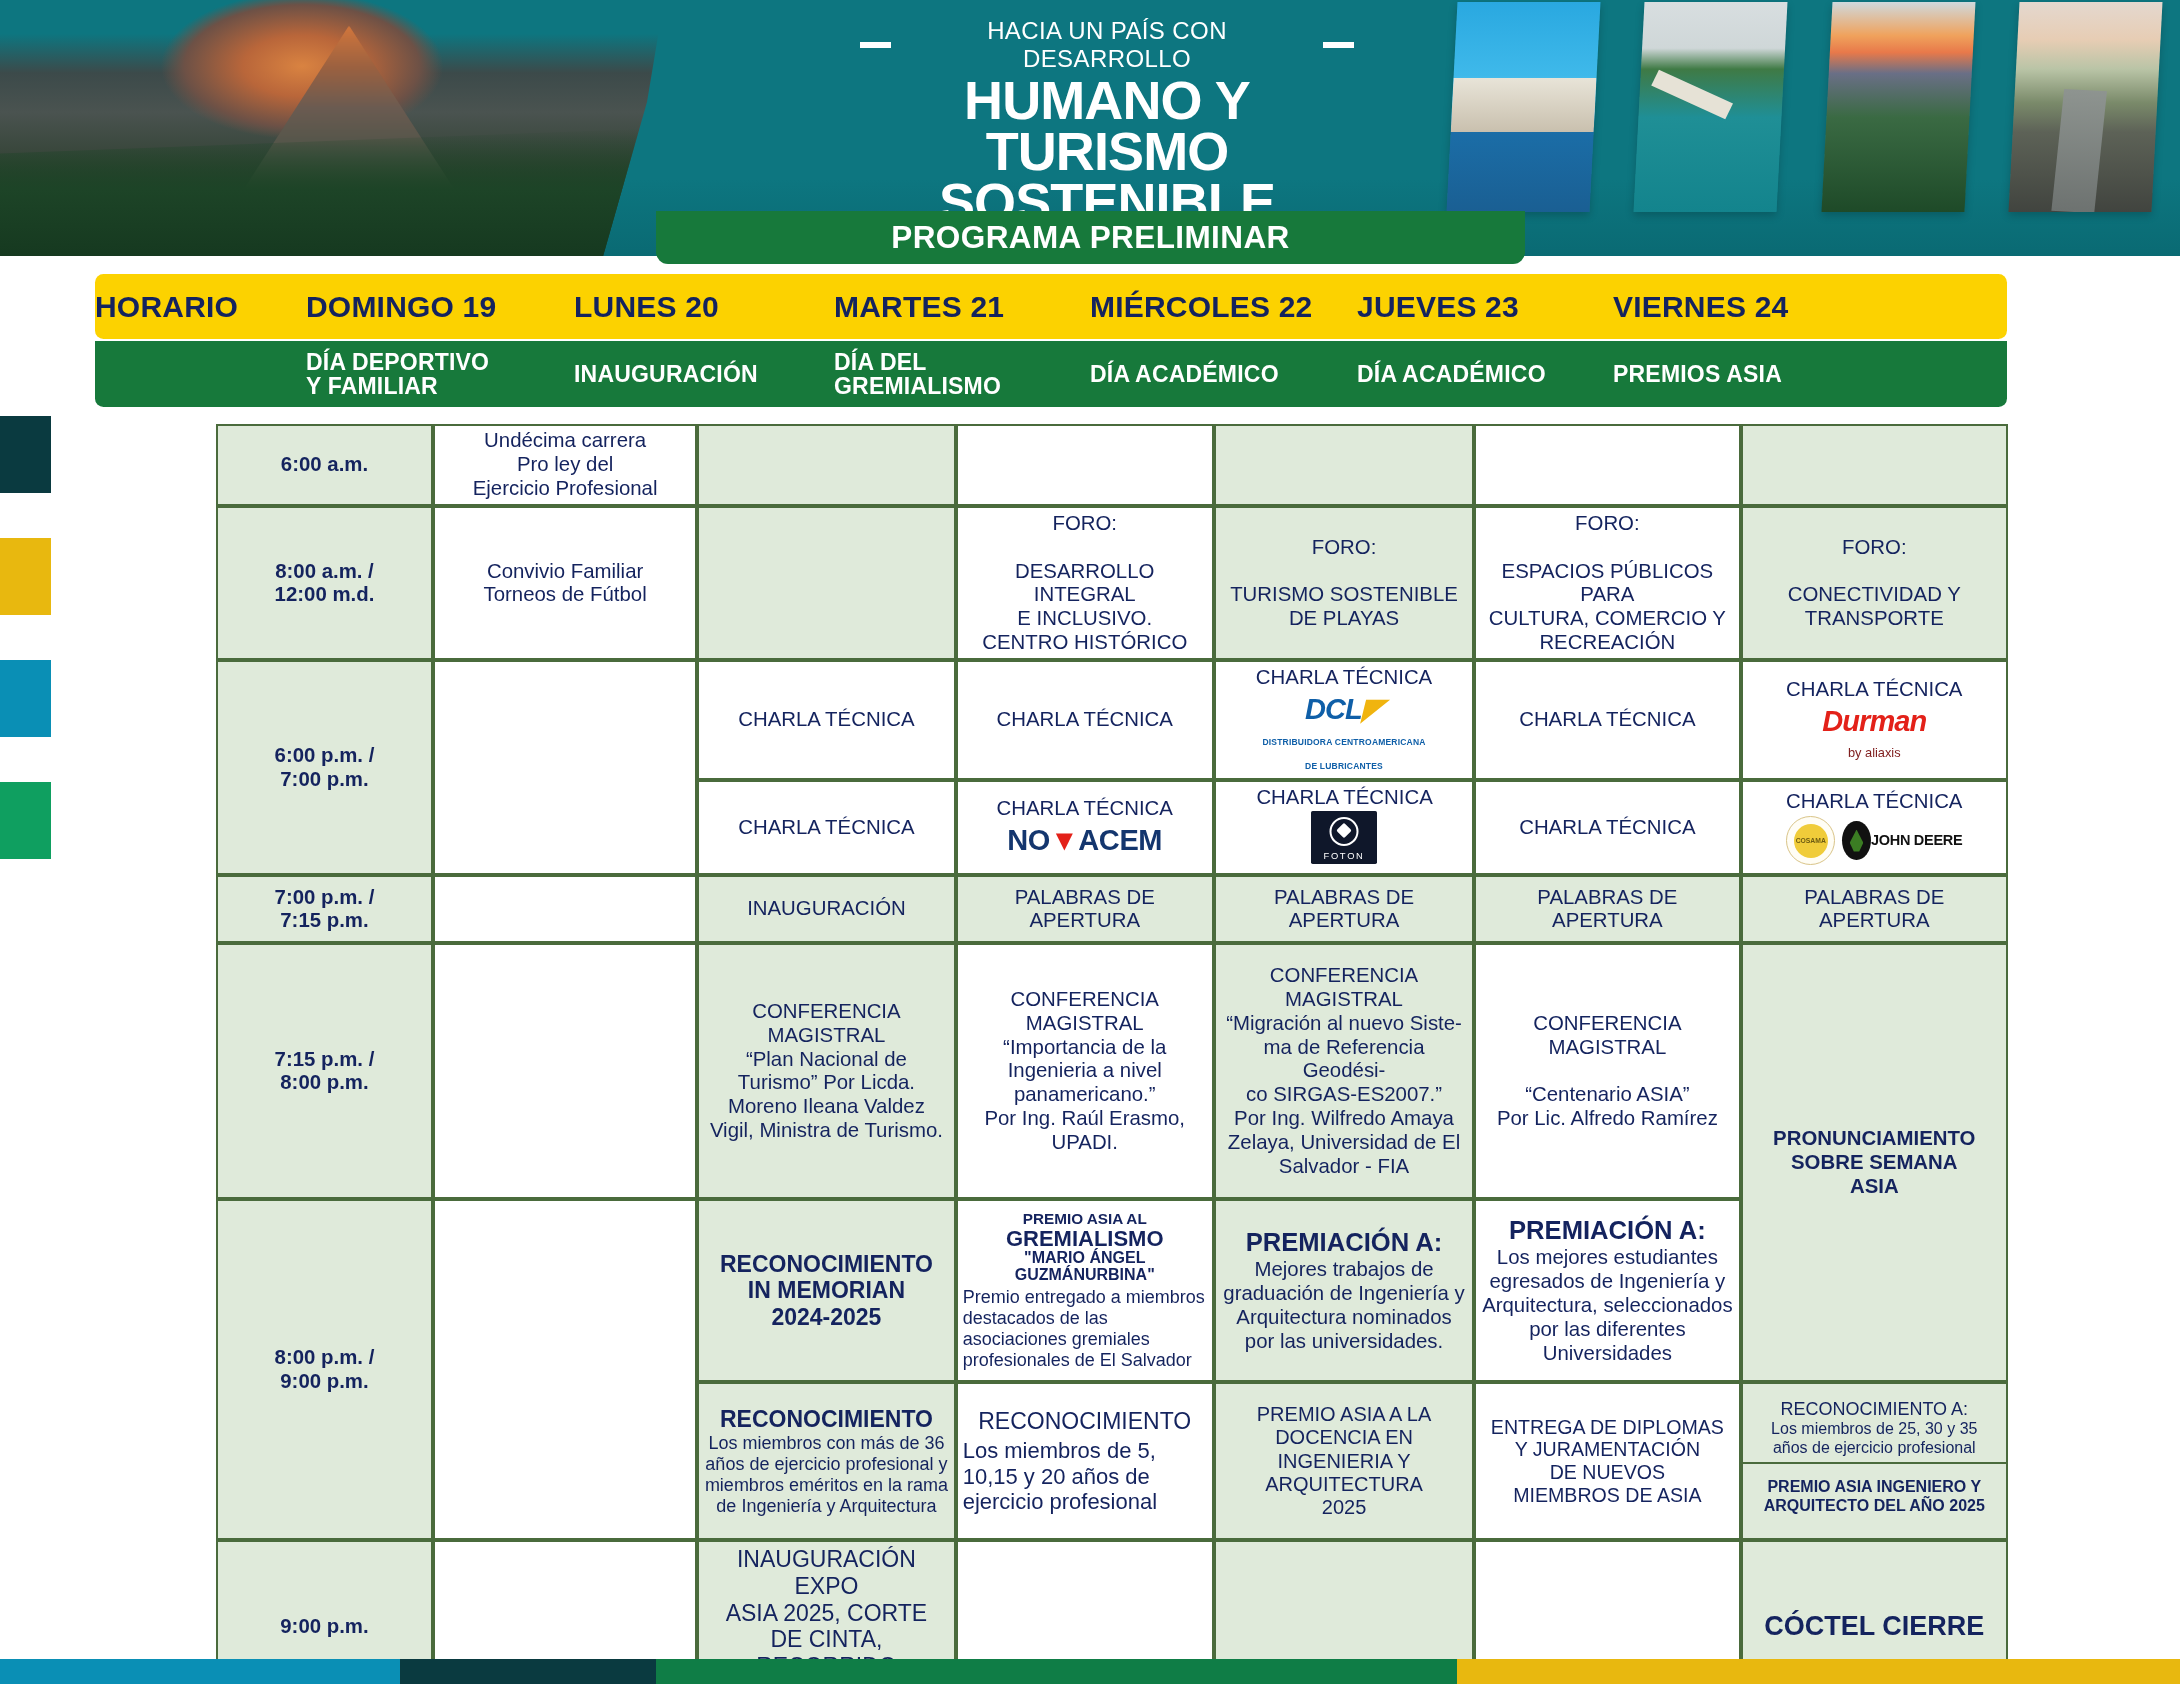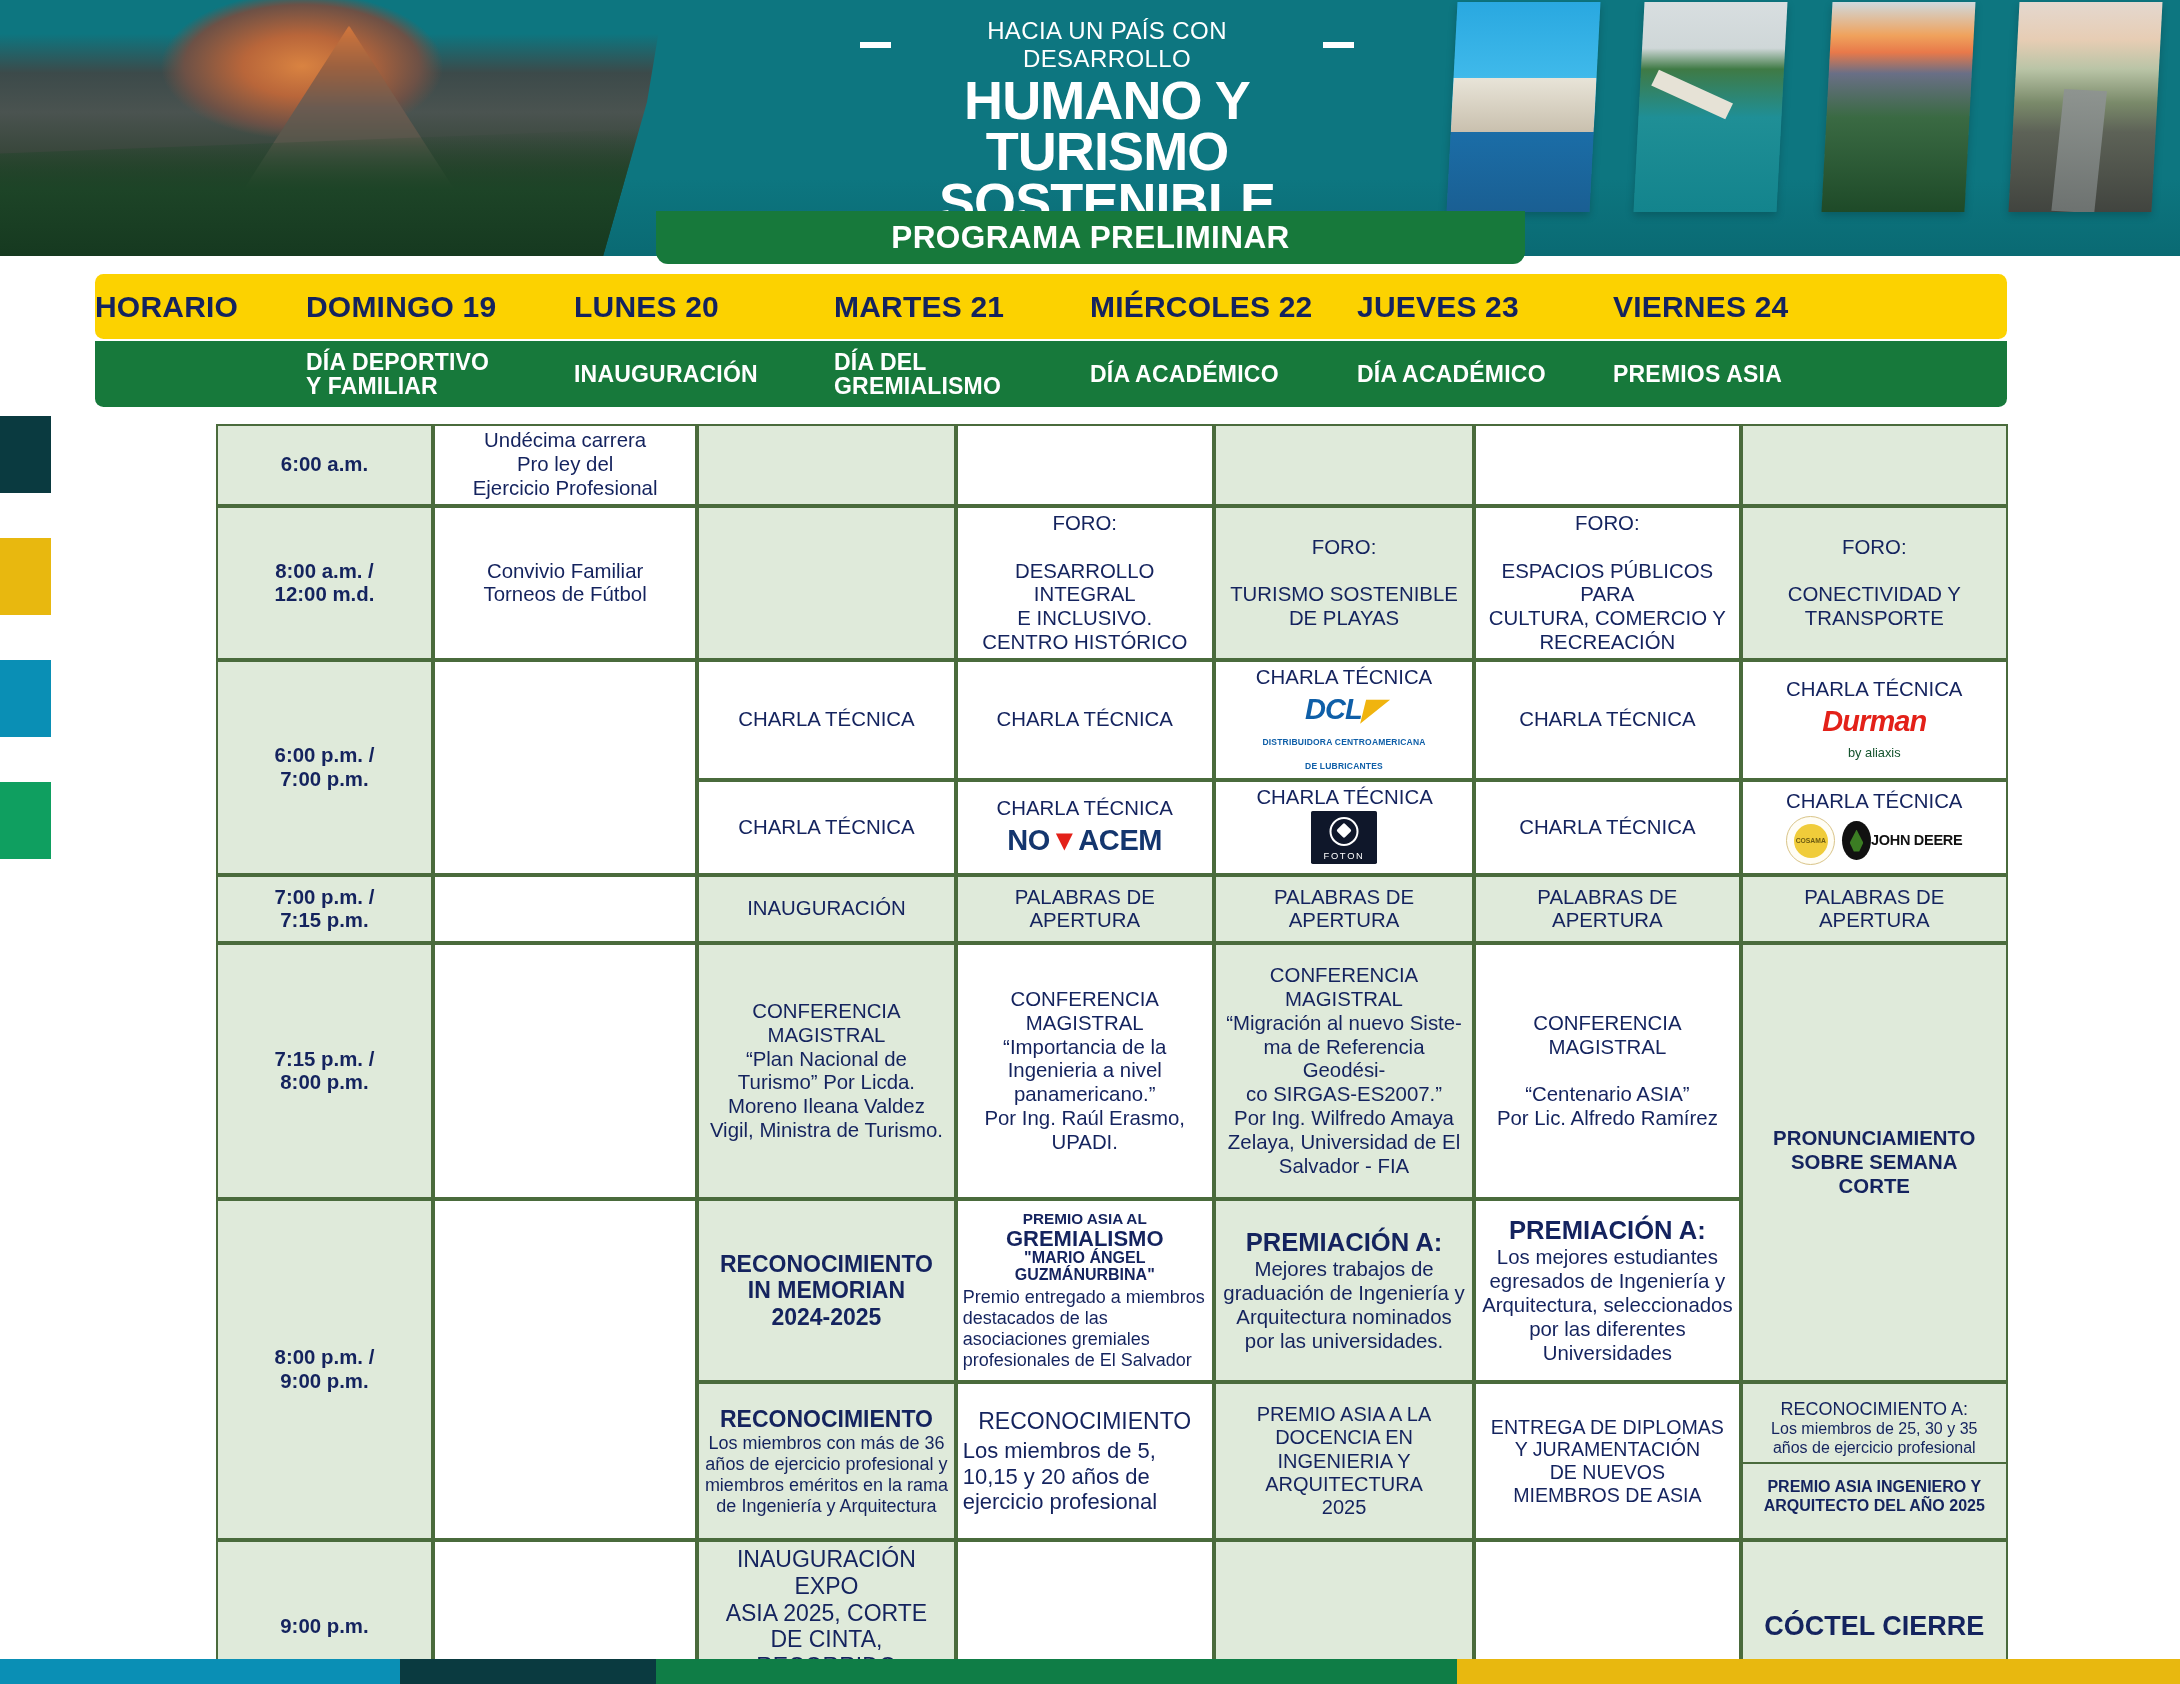--- a/index.html
+++ b/index.html
@@ -131,7 +131,7 @@
   .lg-dcl .dot { color: #f0b40f; }
   .lg-dcl-sub { font-size: 8.5px; color:#0f5fa8; font-weight:bold; letter-spacing:0.2px; line-height:1.15; margin-top:0.9px; }
   .lg-durman { font-weight: bold; font-style: italic; font-size: 29px; color:#e32119; letter-spacing:-0.9px; }
-  .lg-durman-sub { font-size: 12.8px; color:#14532d; margin-top: -1.7px; }
+  .lg-durman-sub { font-size: 12.8px; color:#7f1d1d; margin-top: -1.7px; }
   .lg-novacem { font-weight: bold; font-size: 29px; color:#14366e; letter-spacing:-0.4px; }
   .lg-novacem .v { color: #e32119; }
   .foton {

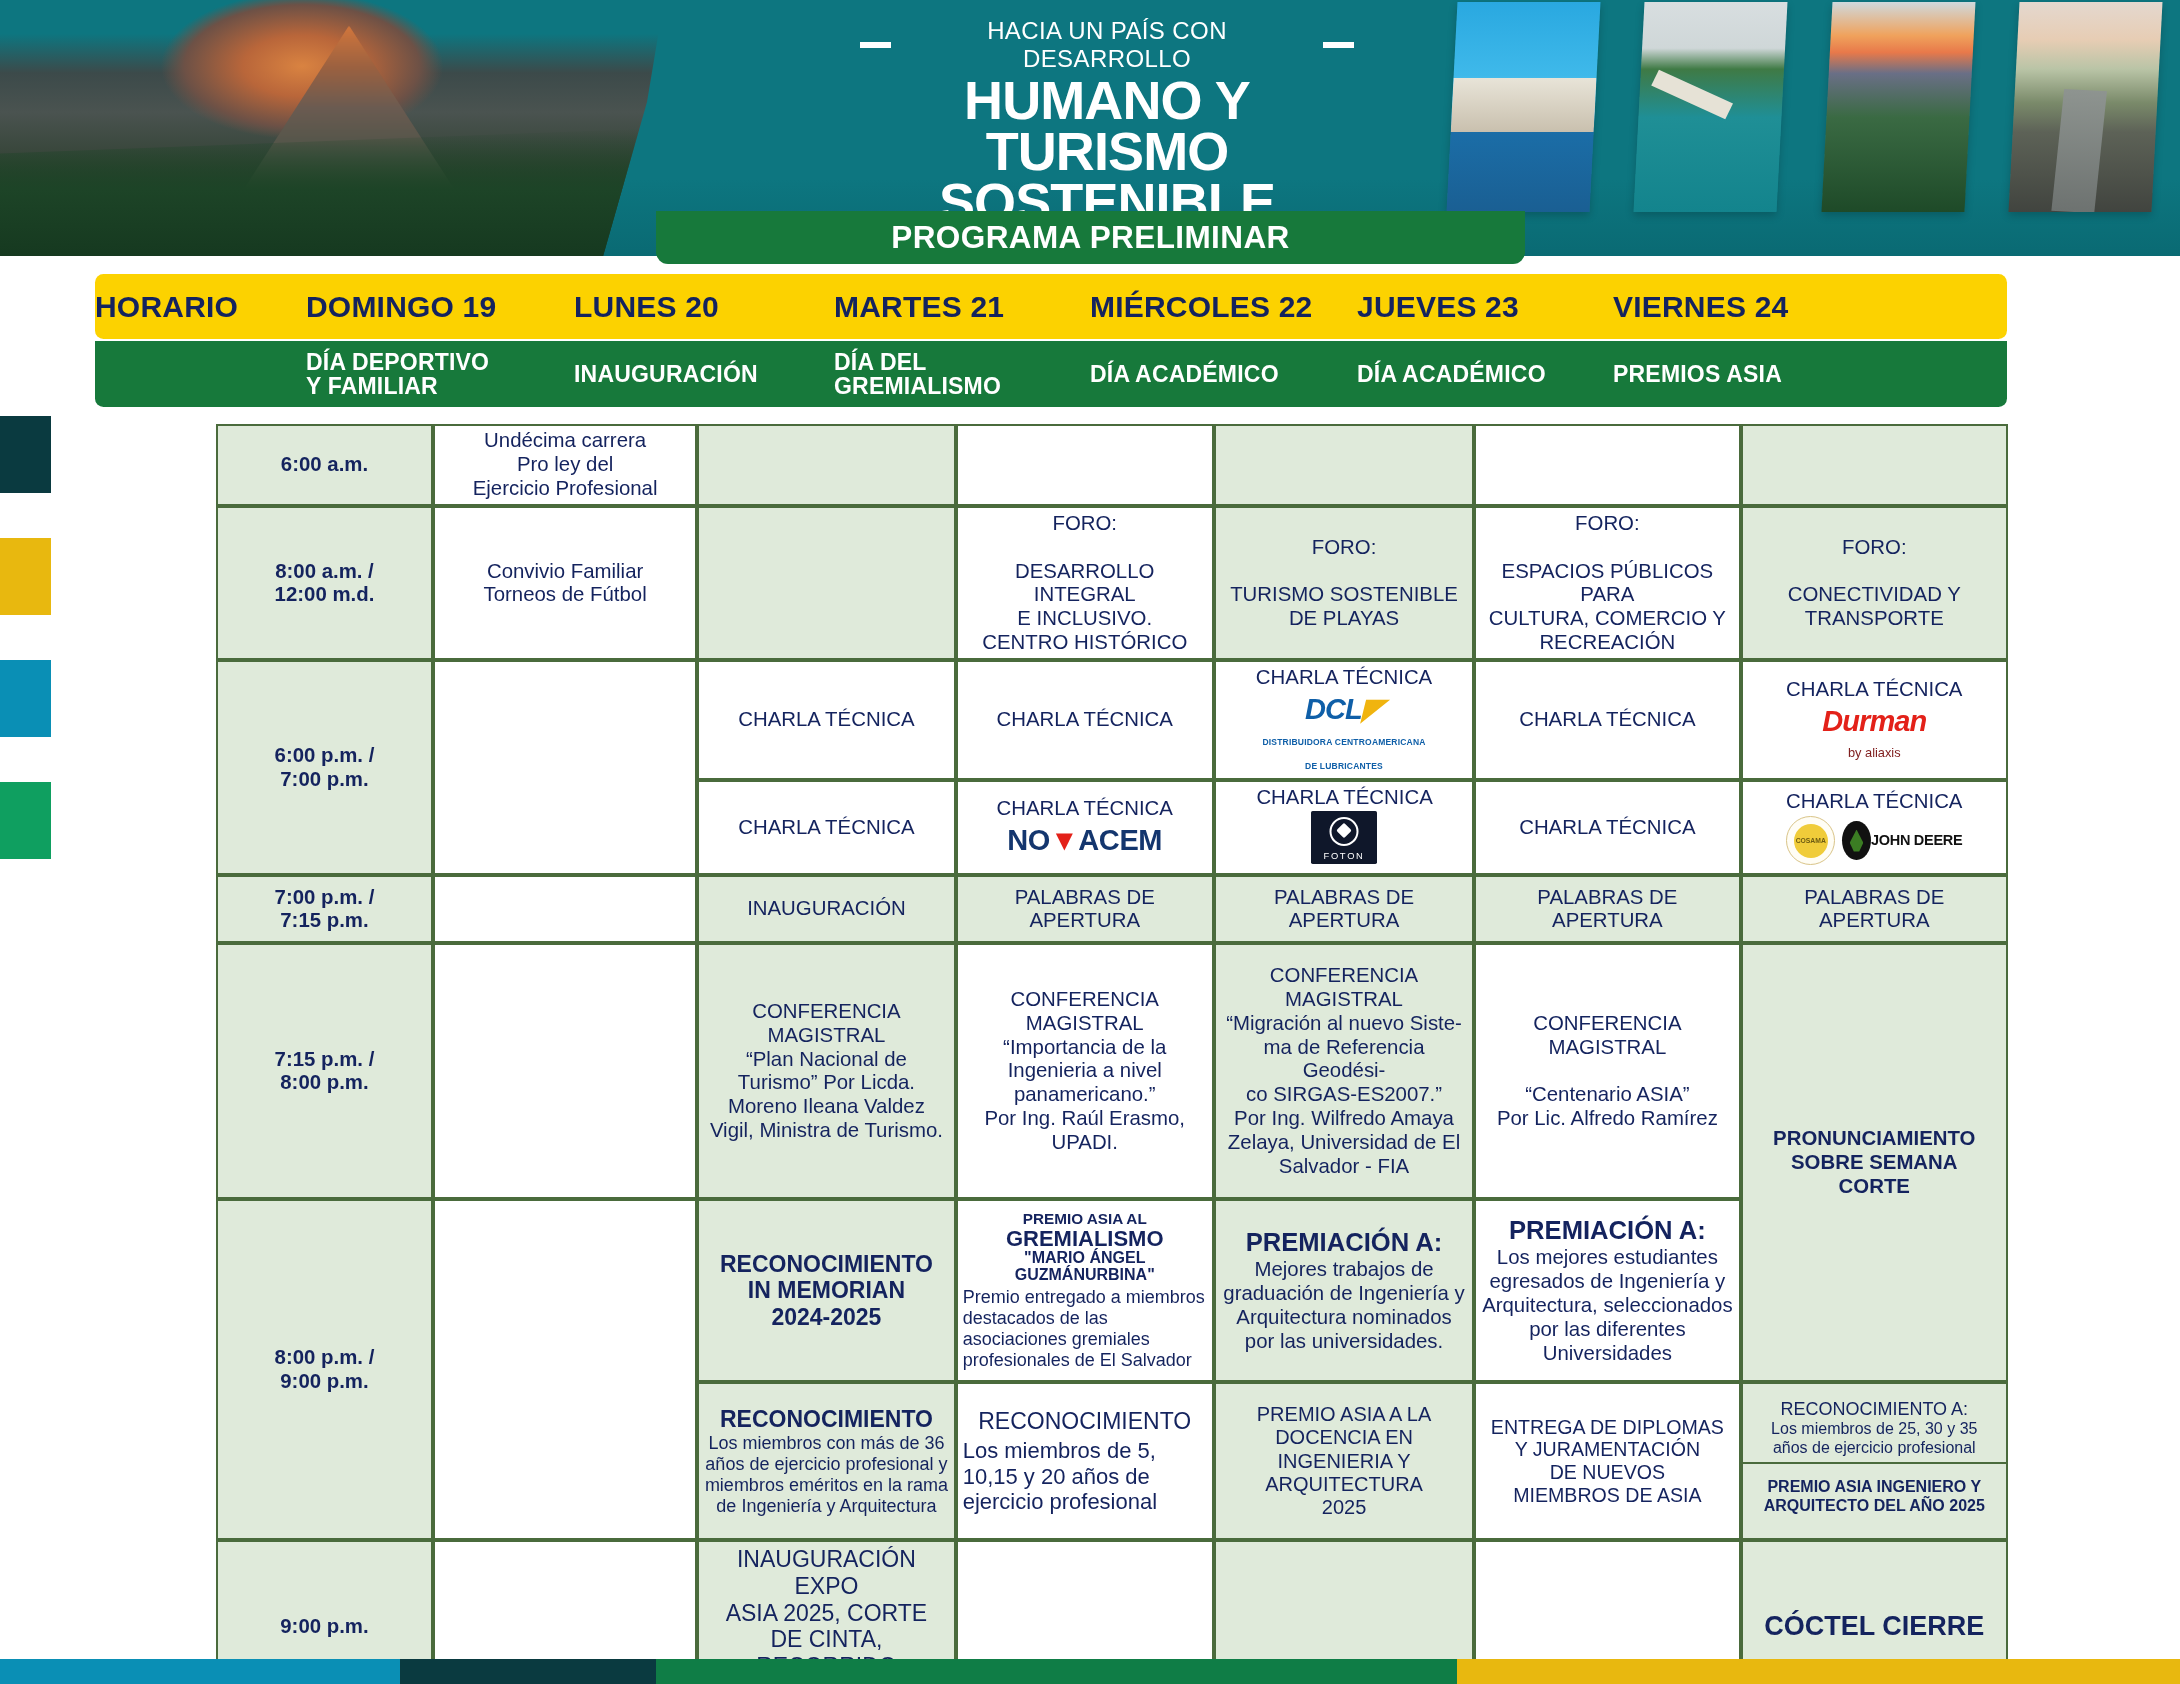--- a/index.html
+++ b/index.html
@@ -414,7 +414,7 @@
       <td class="tint b" rowspan="2">
         <span>PRONUNCIAMIENTO</span><br>
         <span>SOBRE SEMANA</span><br>
-        <span>CORTE</span>
+        <span>ASIA</span>
       </td>
     </tr>
 

